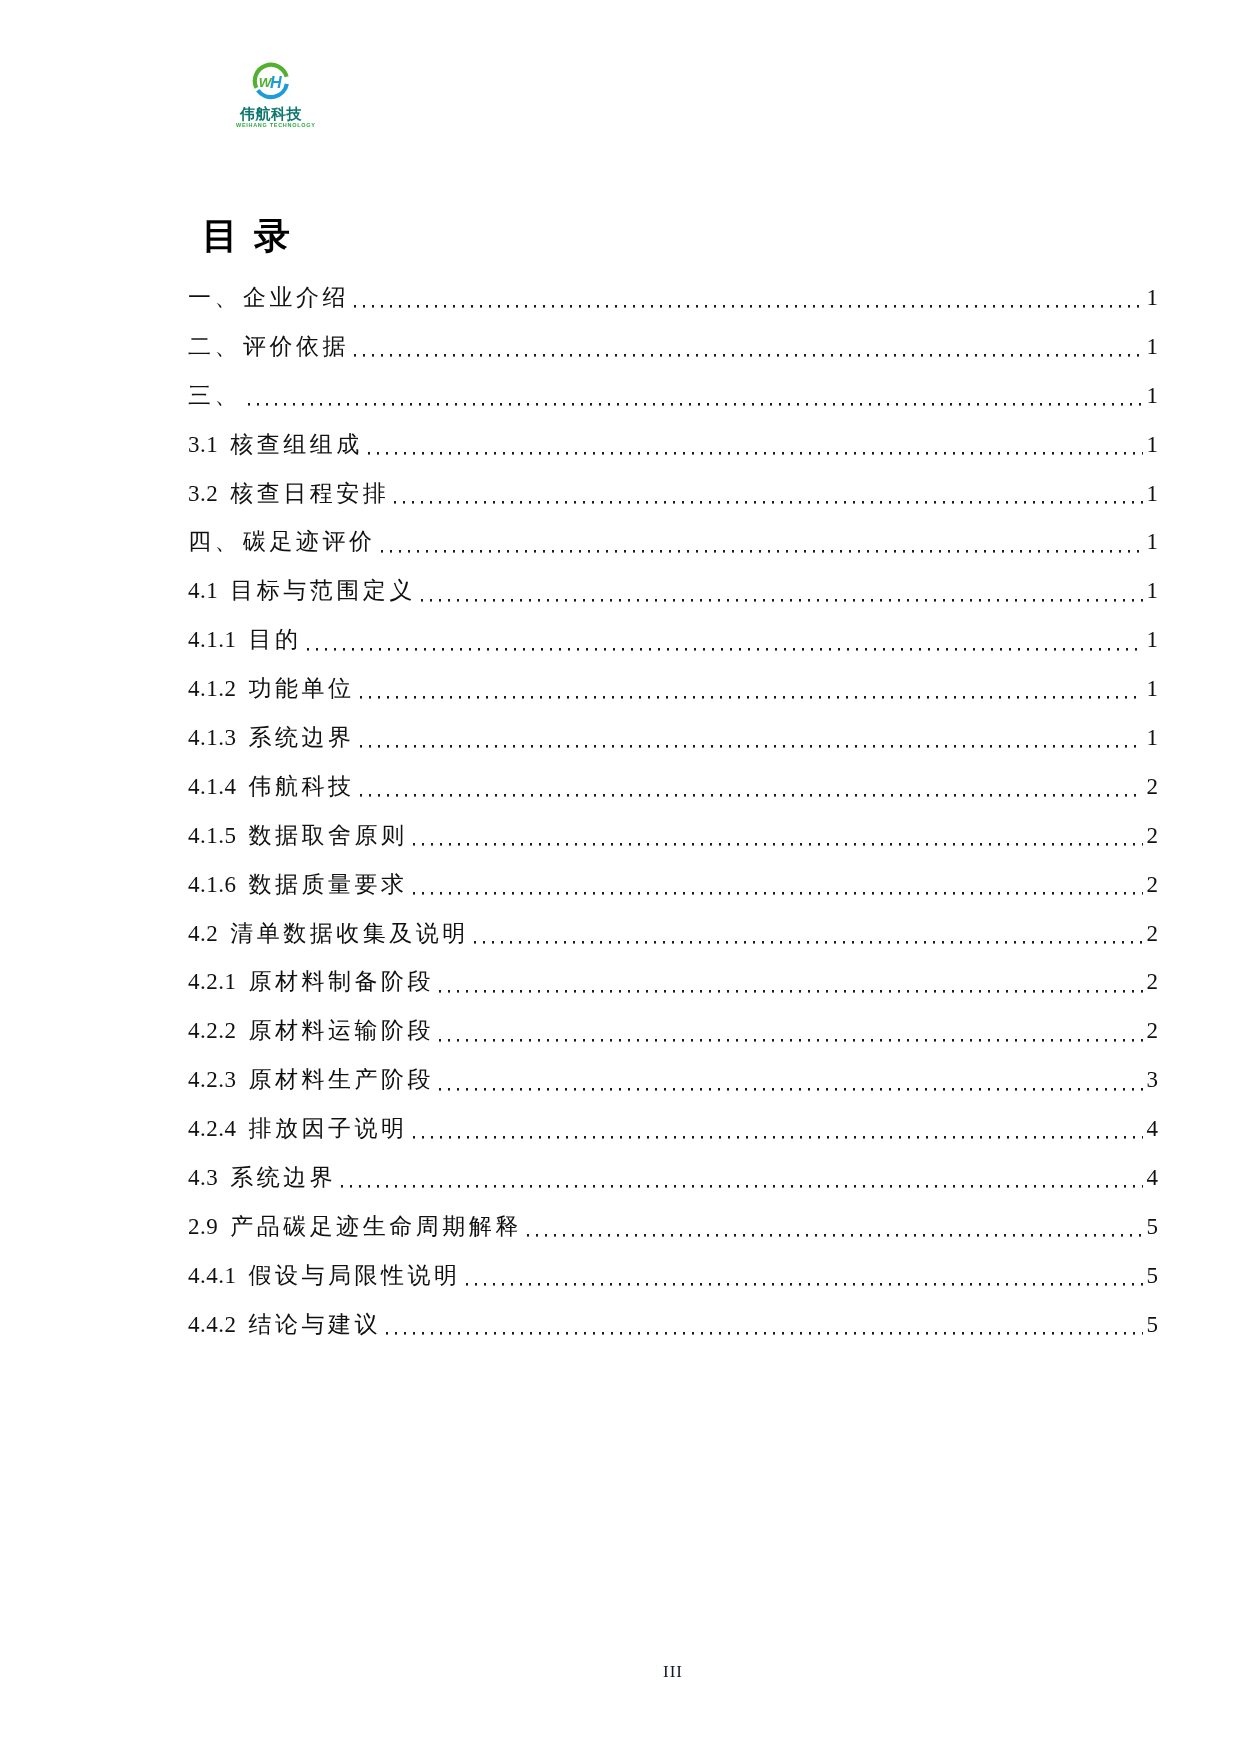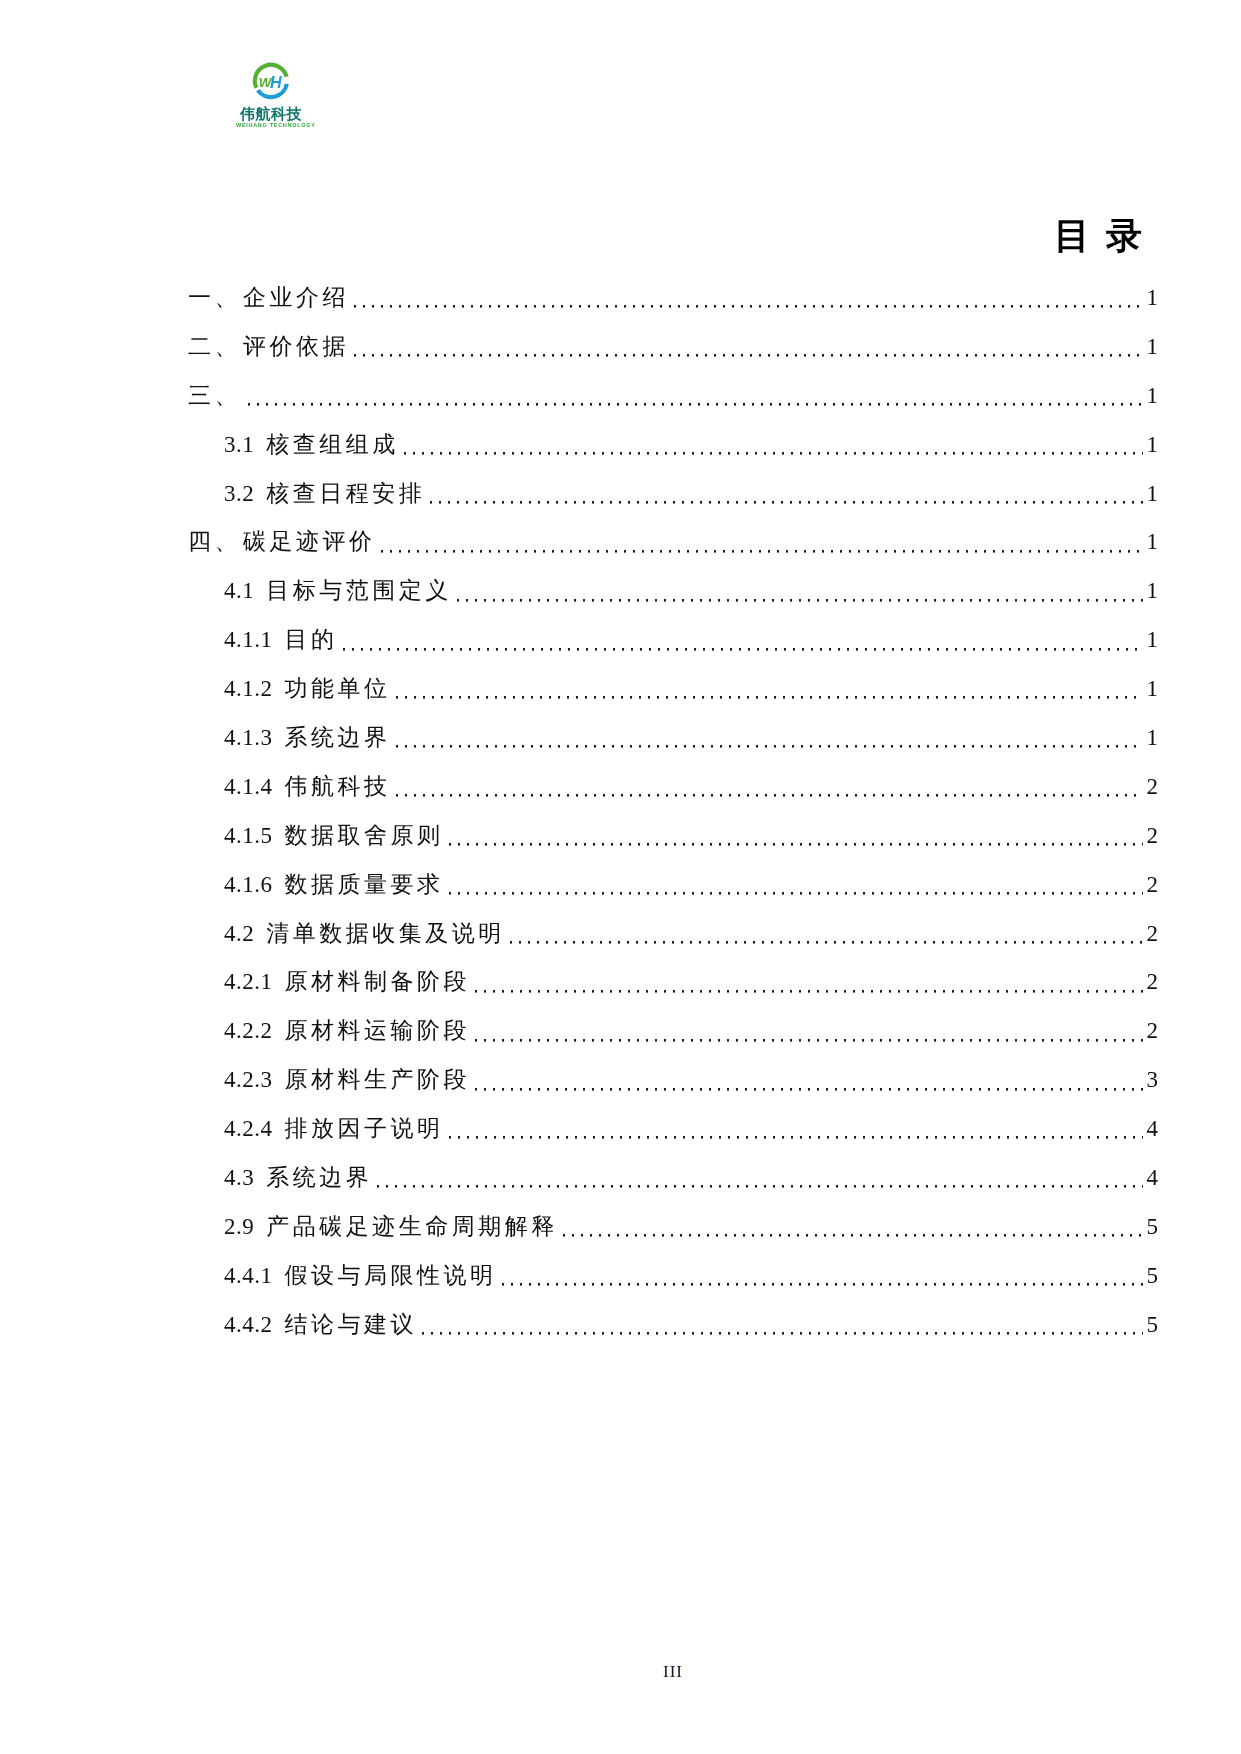--- a/index.html
+++ b/index.html
@@ -49,7 +49,7 @@
     right: 83px;
     top: 212px;
     margin: 0;
-    text-align: right;
+    text-align: left;
     font-size: 36px;
     font-weight: bold;
     letter-spacing: 16px;

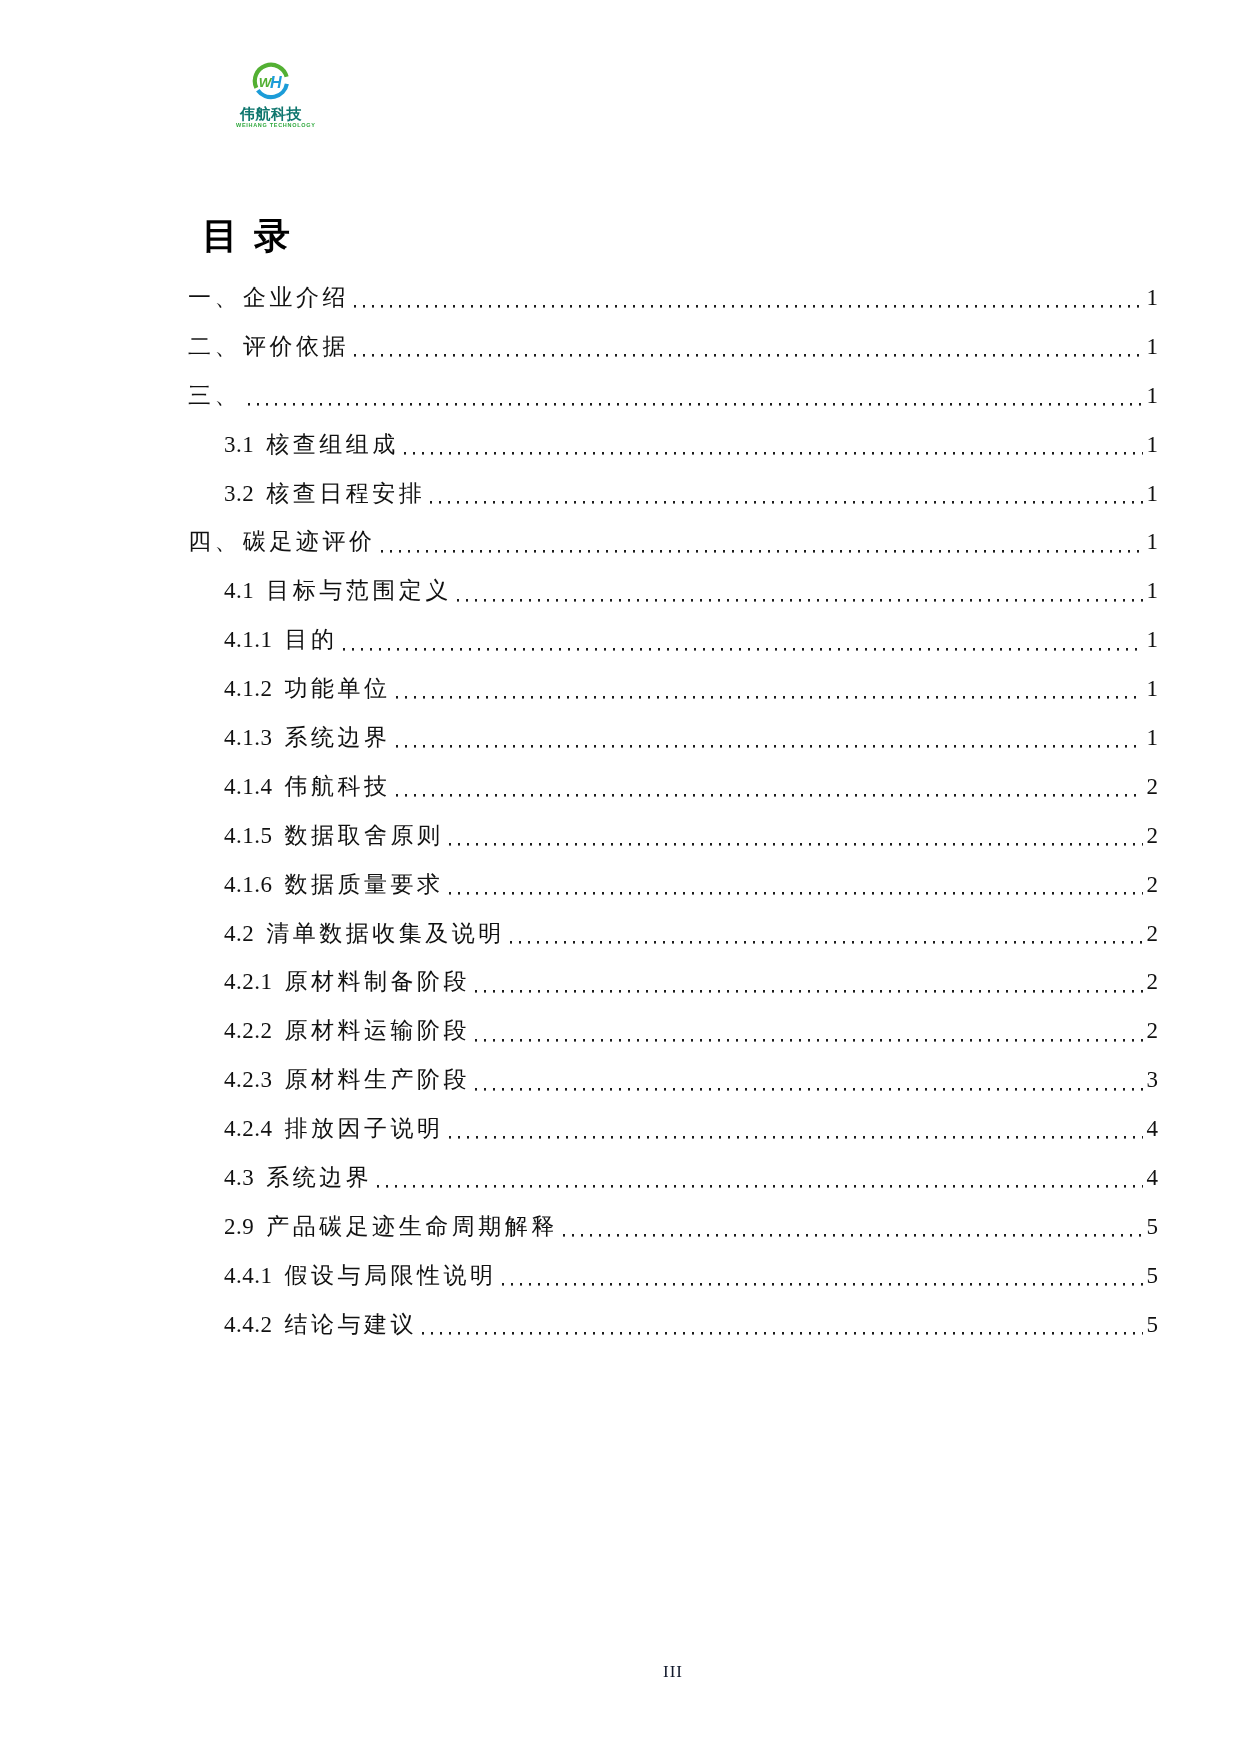--- a/index.html
+++ b/index.html
@@ -73,7 +73,7 @@
     white-space: nowrap;
   }
   .toc-num { letter-spacing: 0.5px; flex: none; }
-  .row-digit .toc-num { margin-right: 12px; margin-left: 36px; }
+  .row-digit .toc-num { margin-right: 12px; }
   .row-cjk  .toc-num { margin-right: 2px; letter-spacing: 3.5px; }
   .toc-text { letter-spacing: 3.5px; flex: none; }
   .toc-dots {

